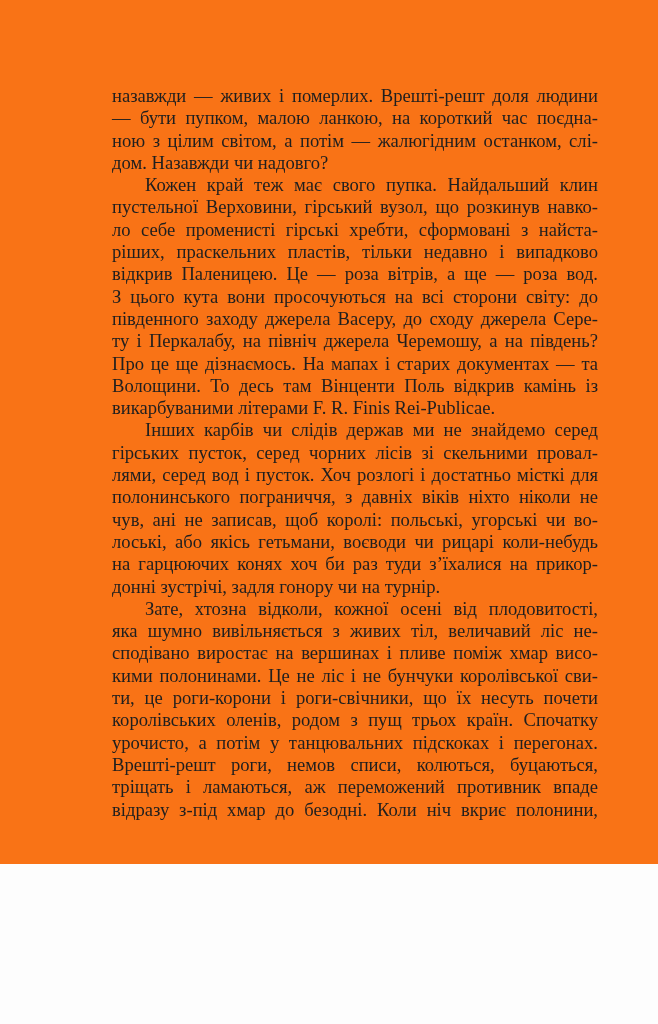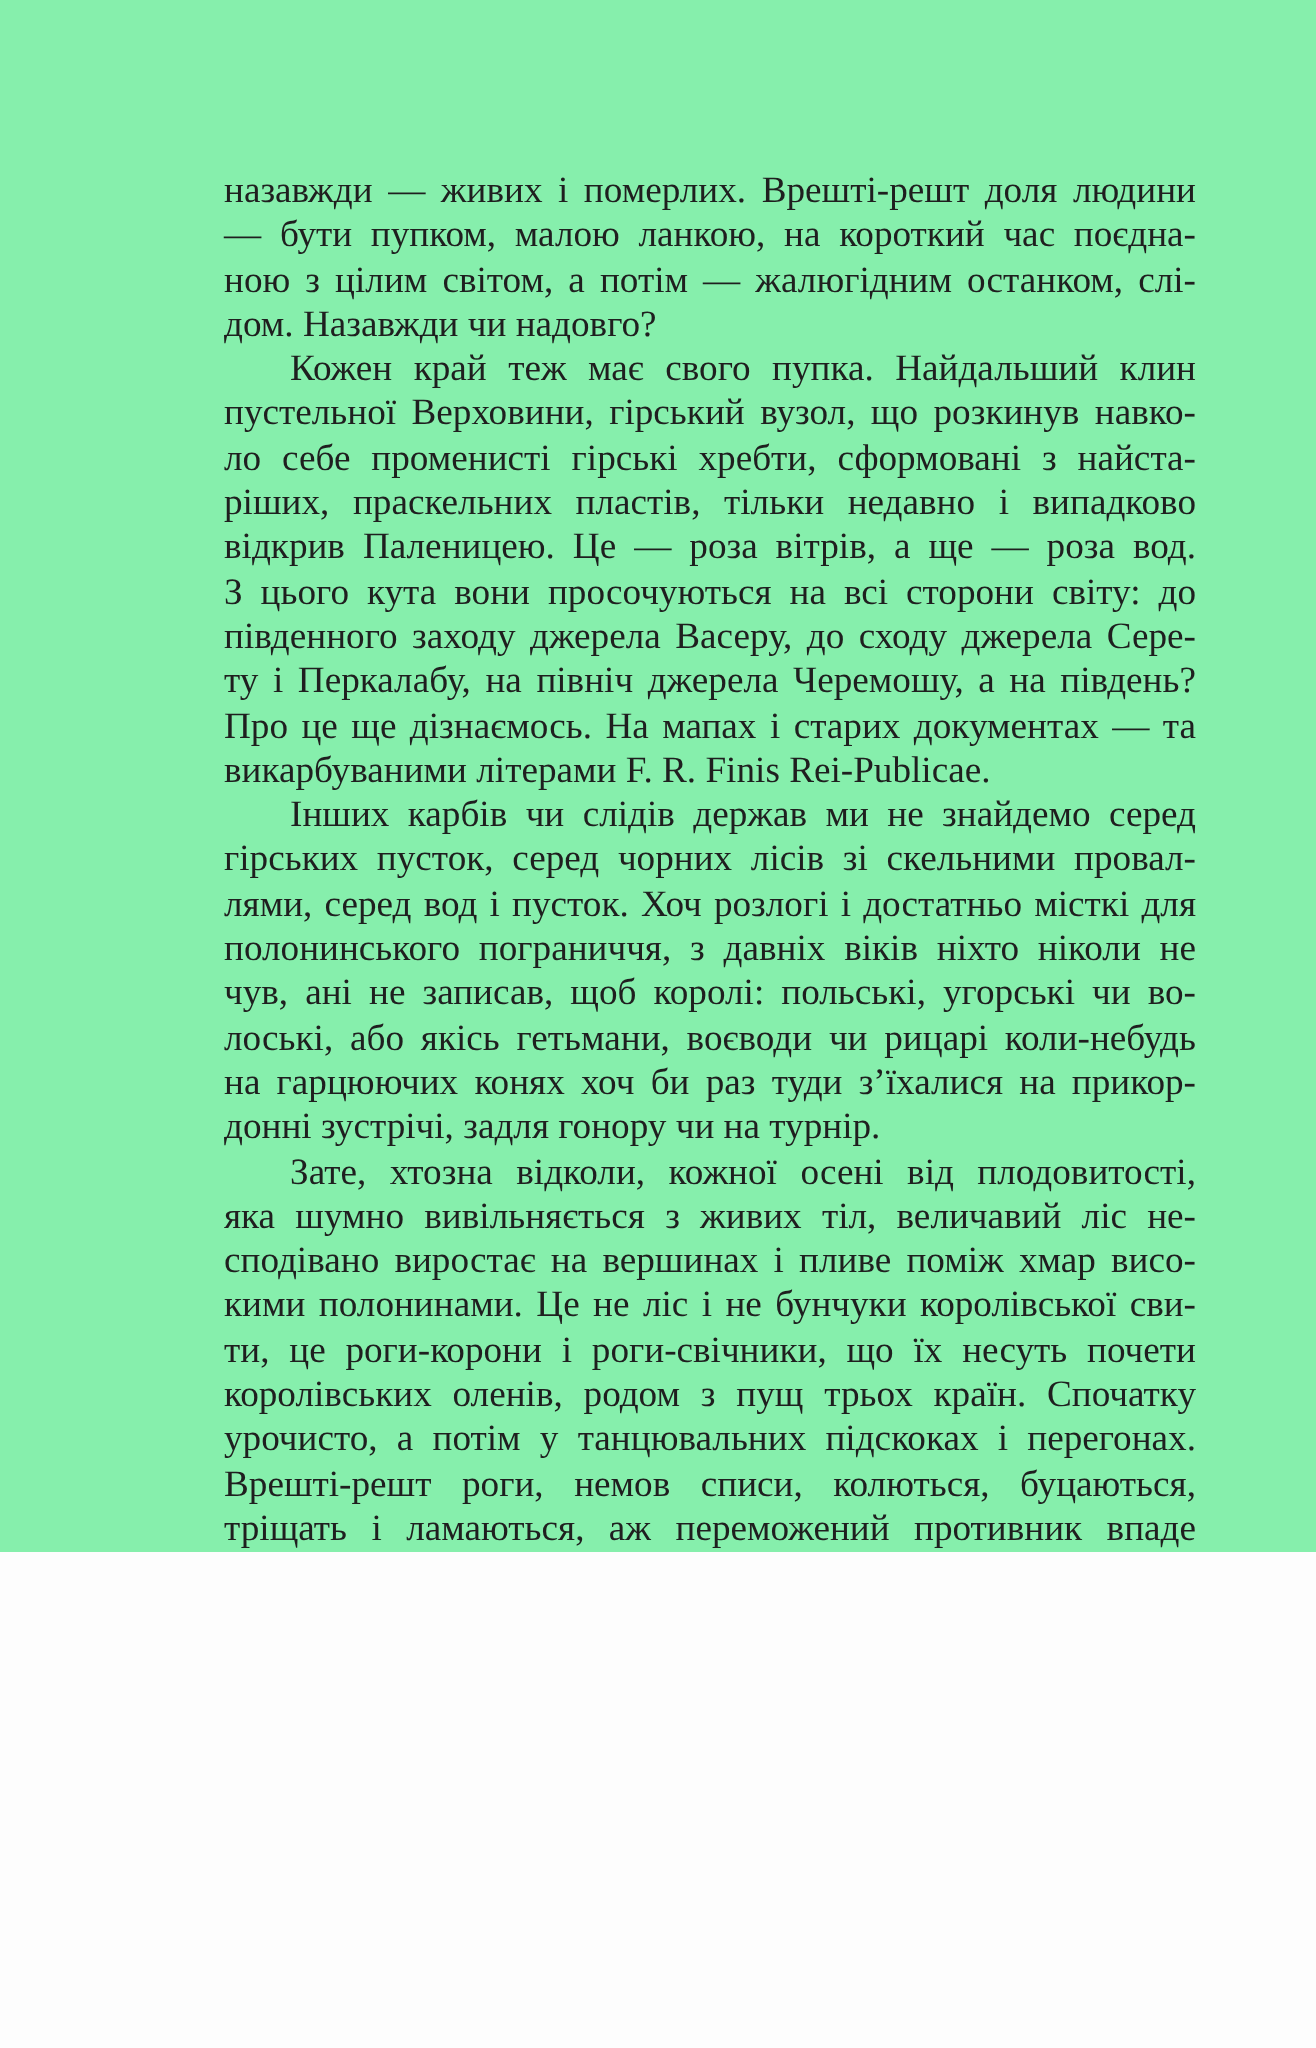--- a/index.html
+++ b/index.html
@@ -10,8 +10,8 @@
   .page {
     position: relative;
     width: 658px;
-    height: 776px;
-    background: #86efac;
+    height: 864px;
+    background: #f97316;
     overflow: hidden;
   }
   .text-block {

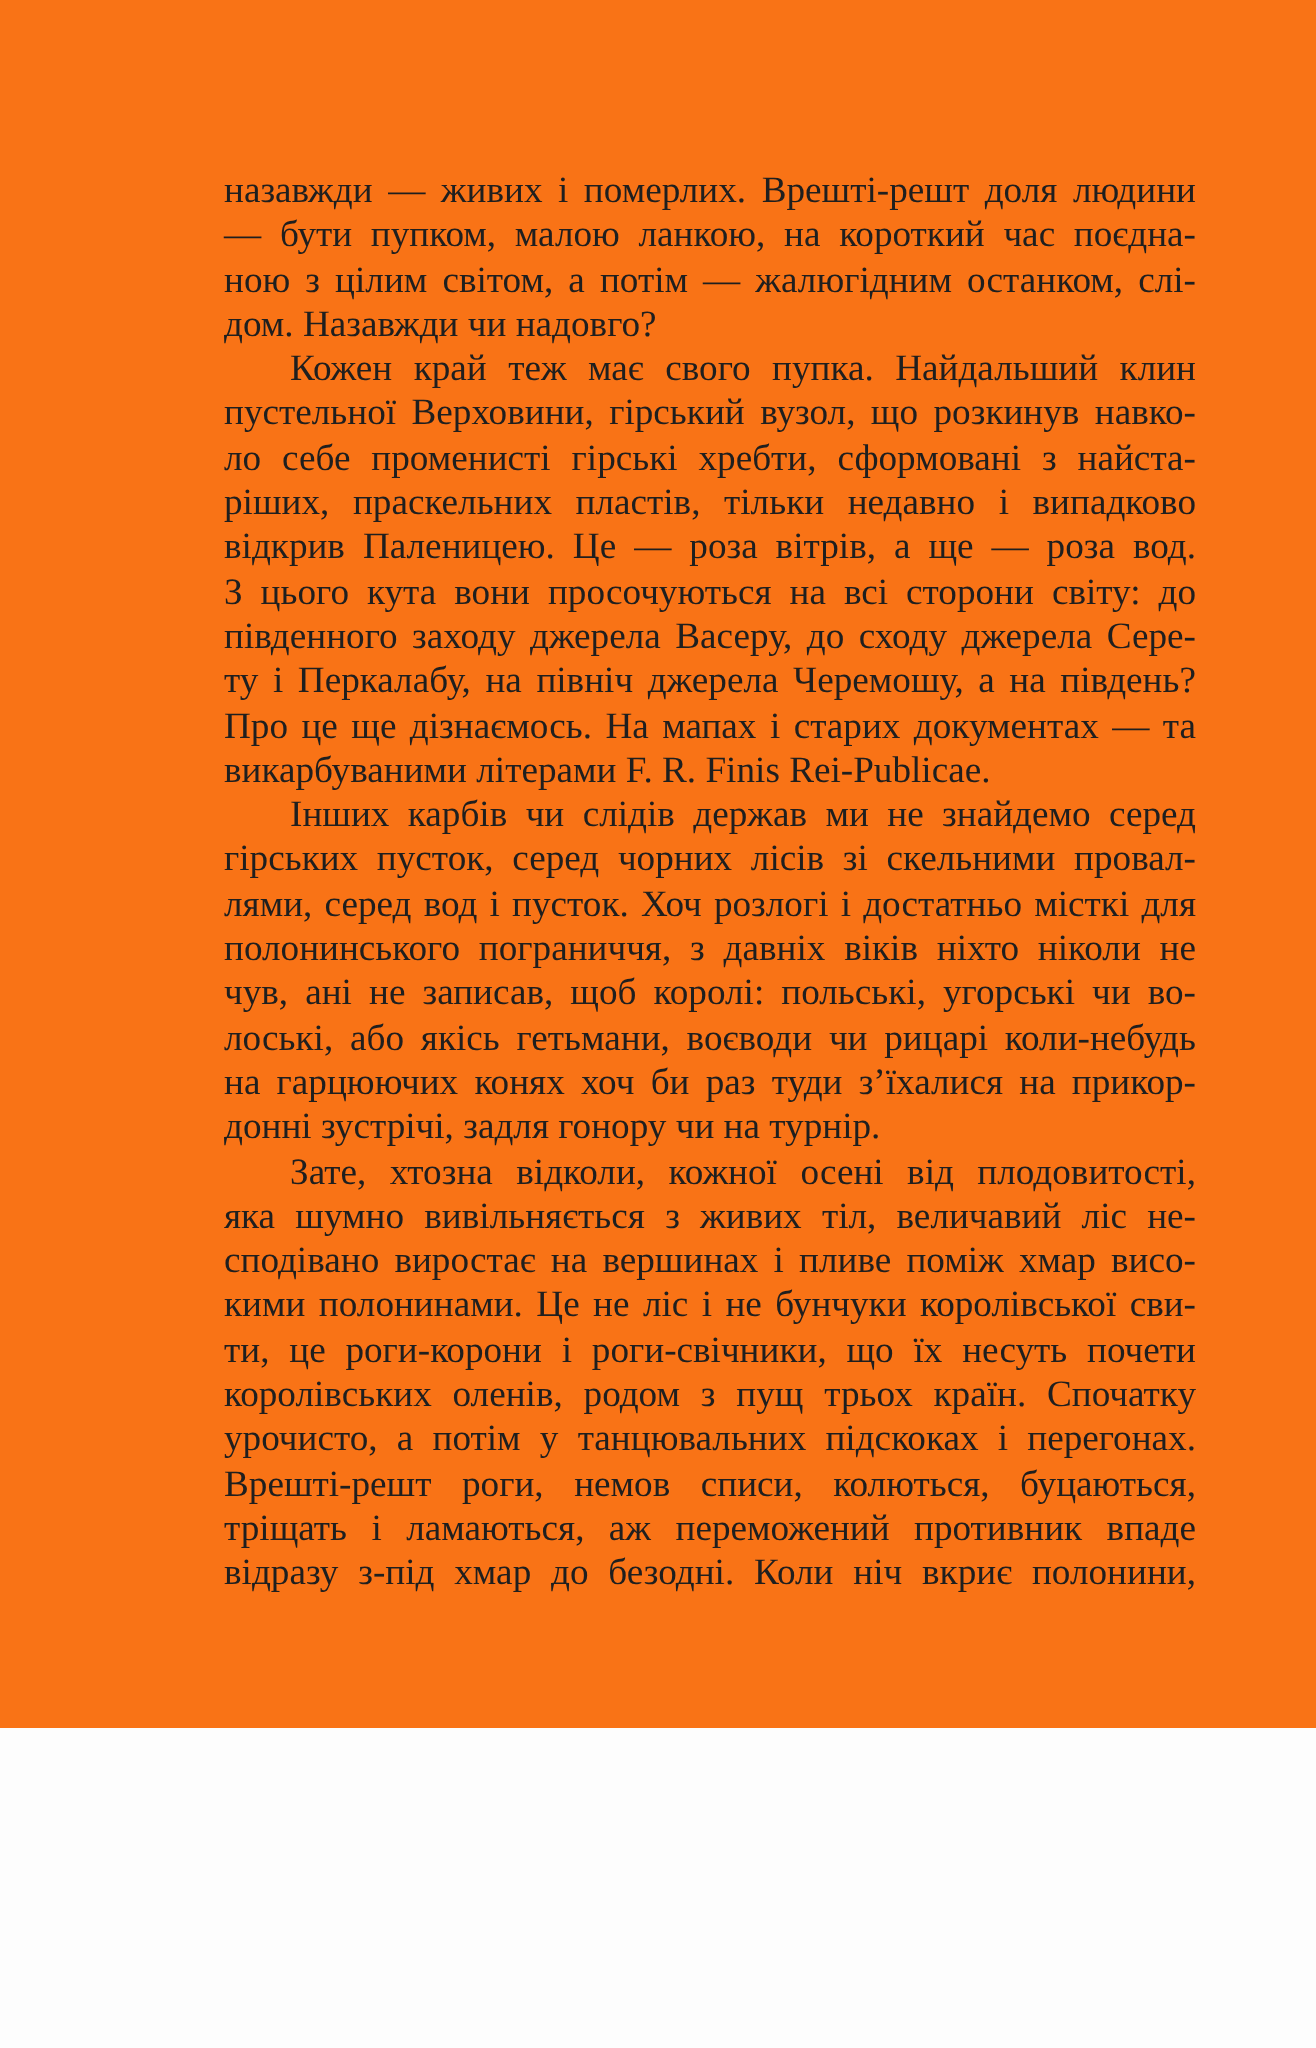--- a/index.html
+++ b/index.html
@@ -81,6 +81,7 @@
         <div class="line">південного заходу джерела Васеру, до сходу джерела Сере-</div>
         <div class="line">ту і Перкалабу, на північ джерела Черемошу, а на південь?</div>
         <div class="line">Про це ще дізнаємось. На мапах і старих документах — та</div>
+        <div class="line">Волощини. То десь там Вінценти Поль відкрив камінь із</div>
         <div class="line lastline">викарбуваними літерами F. R. Finis Rei-Publicae.</div>
       </div>
       <div>

